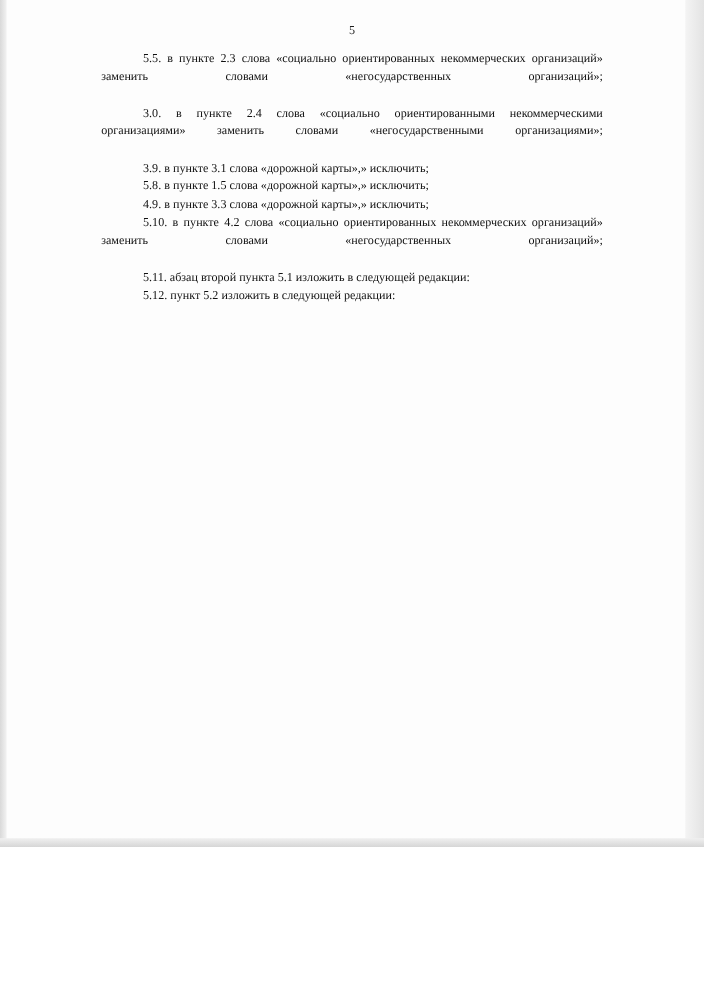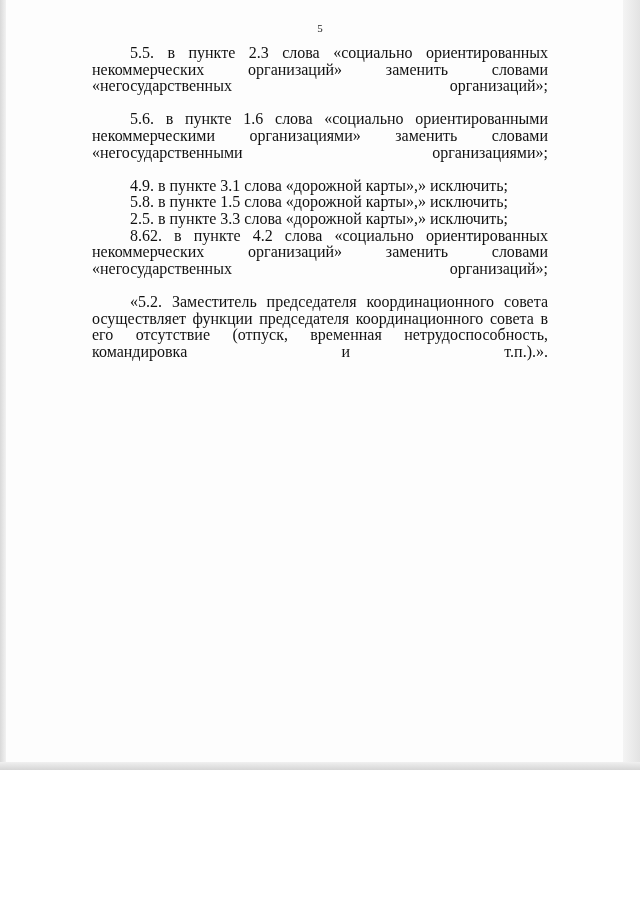--- a/index.html
+++ b/index.html
@@ -77,7 +77,7 @@
     top: 45px;
     width: 456px;
     color: #111111;
-    font-size: 16px;
+    font-size: 11px;
     line-height: 16.6px;
     text-align: justify;
     text-justify: inter-word;

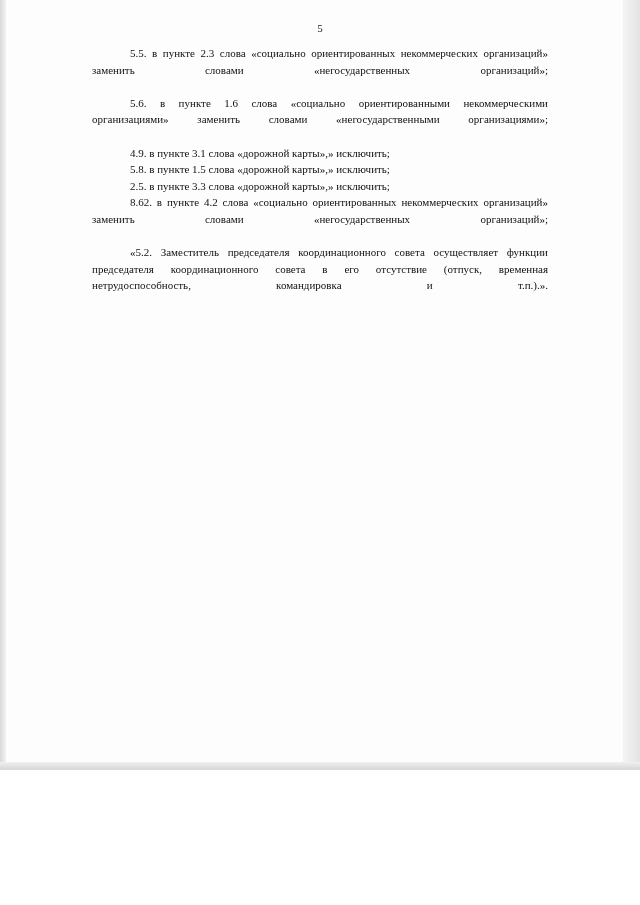--- a/index.html
+++ b/index.html
@@ -114,7 +114,7 @@
 
     <div class="content">
       <p class="para">5.5. в пункте 2.3 слова «социально ориентированных некоммерческих организаций» заменить словами «негосударственных организаций»;</p>
-      <p class="para">5.6. в пункте 1.6 слова «социально ориентированными некоммерческими организациями» заменить словами «негосударственными организациями»;</p>
+      <p class="para">3.0. в пункте 2.4 слова «социально ориентированными некоммерческими организациями» заменить словами «негосударственными организациями»;</p>
       <p class="para nojust">4.9. в пункте 3.1 слова «дорожной карты»,» исключить;</p>
       <p class="para nojust">5.8. в пункте 1.5 слова «дорожной карты»,» исключить;</p>
       <p class="para nojust">2.5. в пункте 3.3 слова «дорожной карты»,» исключить;</p>

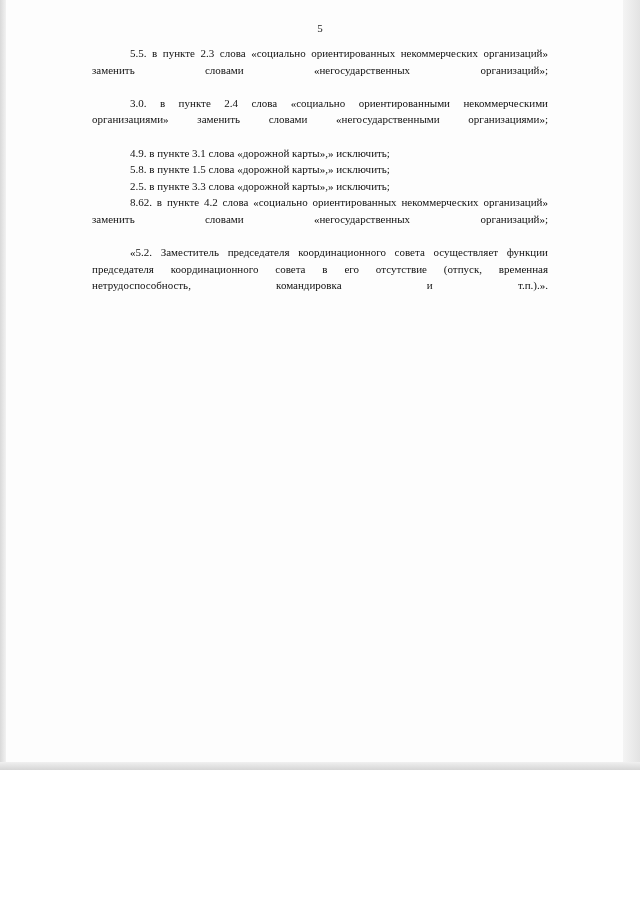--- a/index.html
+++ b/index.html
@@ -115,7 +115,7 @@
     <div class="content">
       <p class="para">5.5. в пункте 2.3 слова «социально ориентированных некоммерческих организаций» заменить словами «негосударственных организаций»;</p>
       <p class="para">3.0. в пункте 2.4 слова «социально ориентированными некоммерческими организациями» заменить словами «негосударственными организациями»;</p>
-      <p class="para nojust">4.9. в пункте 3.1 слова «дорожной карты»,» исключить;</p>
+      <p class="para nojust">3.9. в пункте 3.1 слова «дорожной карты»,» исключить;</p>
       <p class="para nojust">5.8. в пункте 1.5 слова «дорожной карты»,» исключить;</p>
       <p class="para nojust">2.5. в пункте 3.3 слова «дорожной карты»,» исключить;</p>
       <p class="para">8.62. в пункте 4.2 слова «социально ориентированных некоммерческих организаций» заменить словами «негосударственных организаций»;</p>

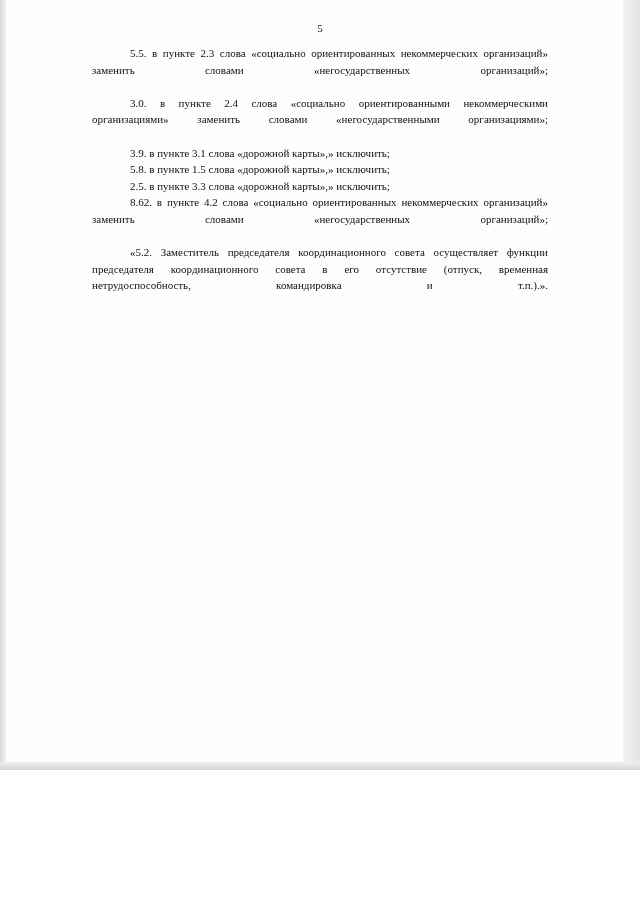--- a/index.html
+++ b/index.html
@@ -117,7 +117,7 @@
       <p class="para">3.0. в пункте 2.4 слова «социально ориентированными некоммерческими организациями» заменить словами «негосударственными организациями»;</p>
       <p class="para nojust">3.9. в пункте 3.1 слова «дорожной карты»,» исключить;</p>
       <p class="para nojust">5.8. в пункте 1.5 слова «дорожной карты»,» исключить;</p>
-      <p class="para nojust">2.5. в пункте 3.3 слова «дорожной карты»,» исключить;</p>
+      <p class="para nojust">4.9. в пункте 3.3 слова «дорожной карты»,» исключить;</p>
       <p class="para">8.62. в пункте 4.2 слова «социально ориентированных некоммерческих организаций» заменить словами «негосударственных организаций»;</p>
       <p class="para">«5.2. Заместитель председателя координационного совета осуществляет функции председателя координационного совета в его отсутствие (отпуск, временная нетрудоспособность, командировка и т.п.).».</p>
     </div>

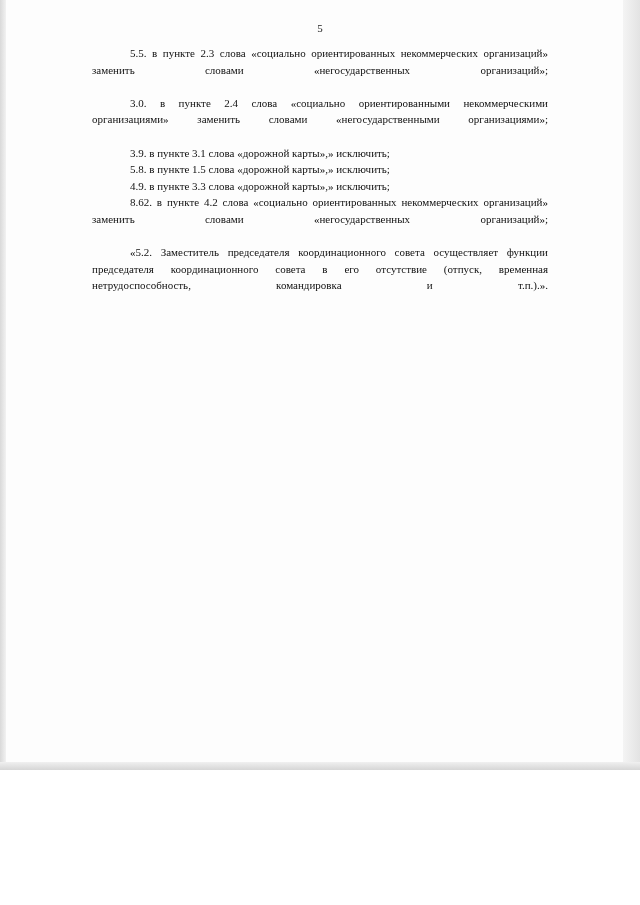--- a/index.html
+++ b/index.html
@@ -118,7 +118,7 @@
       <p class="para nojust">3.9. в пункте 3.1 слова «дорожной карты»,» исключить;</p>
       <p class="para nojust">5.8. в пункте 1.5 слова «дорожной карты»,» исключить;</p>
       <p class="para nojust">4.9. в пункте 3.3 слова «дорожной карты»,» исключить;</p>
-      <p class="para">8.62. в пункте 4.2 слова «социально ориентированных некоммерческих организаций» заменить словами «негосударственных организаций»;</p>
+      <p class="para">5.10. в пункте 4.2 слова «социально ориентированных некоммерческих организаций» заменить словами «негосударственных организаций»;</p>
       <p class="para">«5.2. Заместитель председателя координационного совета осуществляет функции председателя координационного совета в его отсутствие (отпуск, временная нетрудоспособность, командировка и т.п.).».</p>
     </div>
   </div>

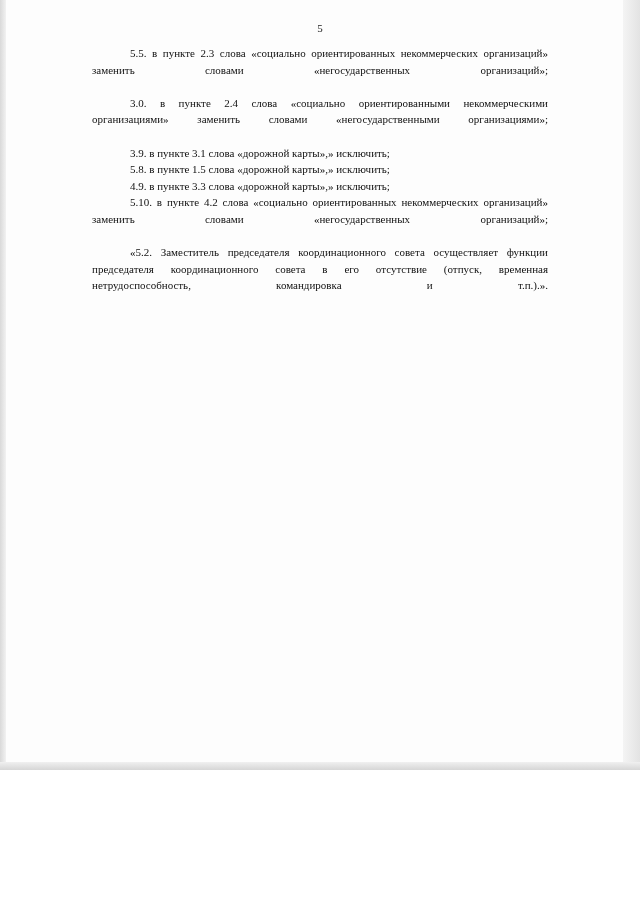--- a/index.html
+++ b/index.html
@@ -119,6 +119,7 @@
       <p class="para nojust">5.8. в пункте 1.5 слова «дорожной карты»,» исключить;</p>
       <p class="para nojust">4.9. в пункте 3.3 слова «дорожной карты»,» исключить;</p>
       <p class="para">5.10. в пункте 4.2 слова «социально ориентированных некоммерческих организаций» заменить словами «негосударственных организаций»;</p>
+      <p class="para nojust">5.11. абзац второй пункта 5.1 изложить в следующей редакции:</p>
       <p class="para">«5.2. Заместитель председателя координационного совета осуществляет функции председателя координационного совета в его отсутствие (отпуск, временная нетрудоспособность, командировка и т.п.).».</p>
     </div>
   </div>

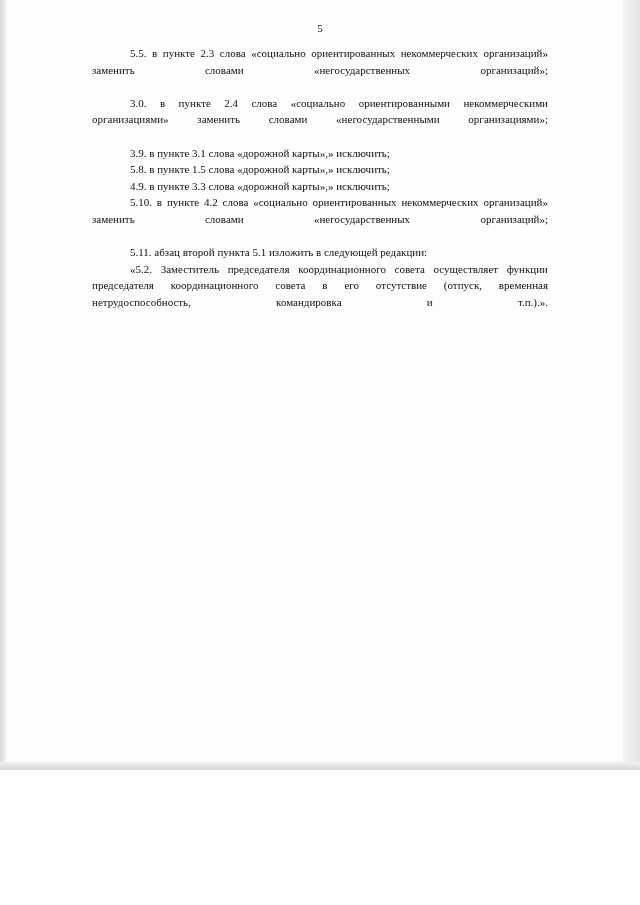--- a/index.html
+++ b/index.html
@@ -120,6 +120,7 @@
       <p class="para nojust">4.9. в пункте 3.3 слова «дорожной карты»,» исключить;</p>
       <p class="para">5.10. в пункте 4.2 слова «социально ориентированных некоммерческих организаций» заменить словами «негосударственных организаций»;</p>
       <p class="para nojust">5.11. абзац второй пункта 5.1 изложить в следующей редакции:</p>
+      <p class="para nojust">5.12. пункт 5.2 изложить в следующей редакции:</p>
       <p class="para">«5.2. Заместитель председателя координационного совета осуществляет функции председателя координационного совета в его отсутствие (отпуск, временная нетрудоспособность, командировка и т.п.).».</p>
     </div>
   </div>

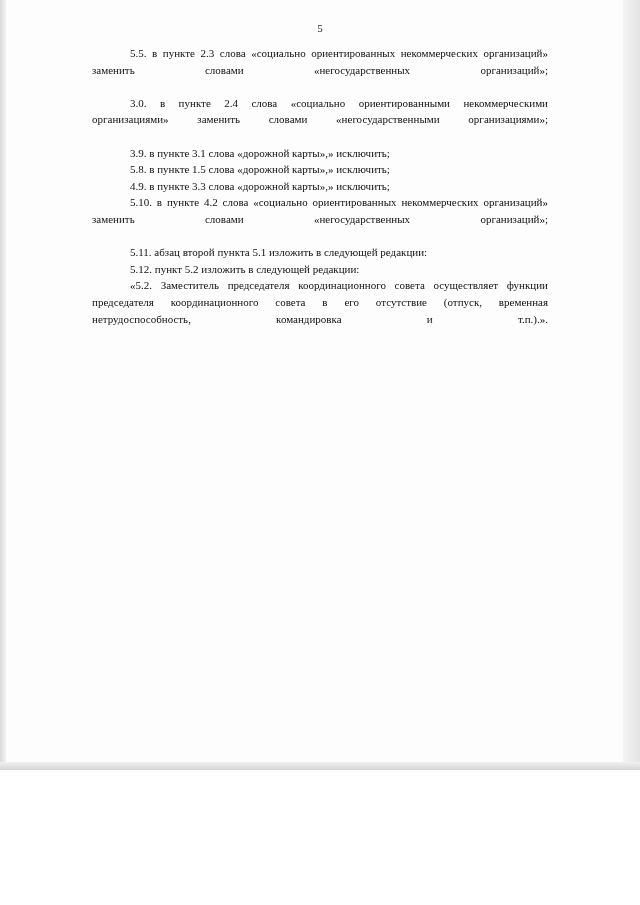--- a/index.html
+++ b/index.html
@@ -121,7 +121,6 @@
       <p class="para">5.10. в пункте 4.2 слова «социально ориентированных некоммерческих организаций» заменить словами «негосударственных организаций»;</p>
       <p class="para nojust">5.11. абзац второй пункта 5.1 изложить в следующей редакции:</p>
       <p class="para nojust">5.12. пункт 5.2 изложить в следующей редакции:</p>
-      <p class="para">«5.2. Заместитель председателя координационного совета осуществляет функции председателя координационного совета в его отсутствие (отпуск, временная нетрудоспособность, командировка и т.п.).».</p>
     </div>
   </div>
 

